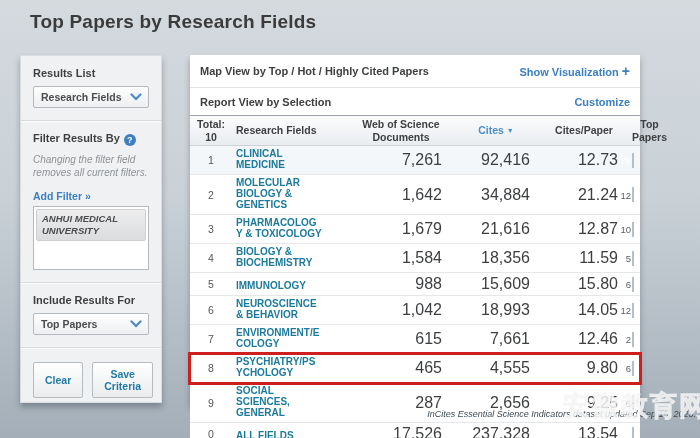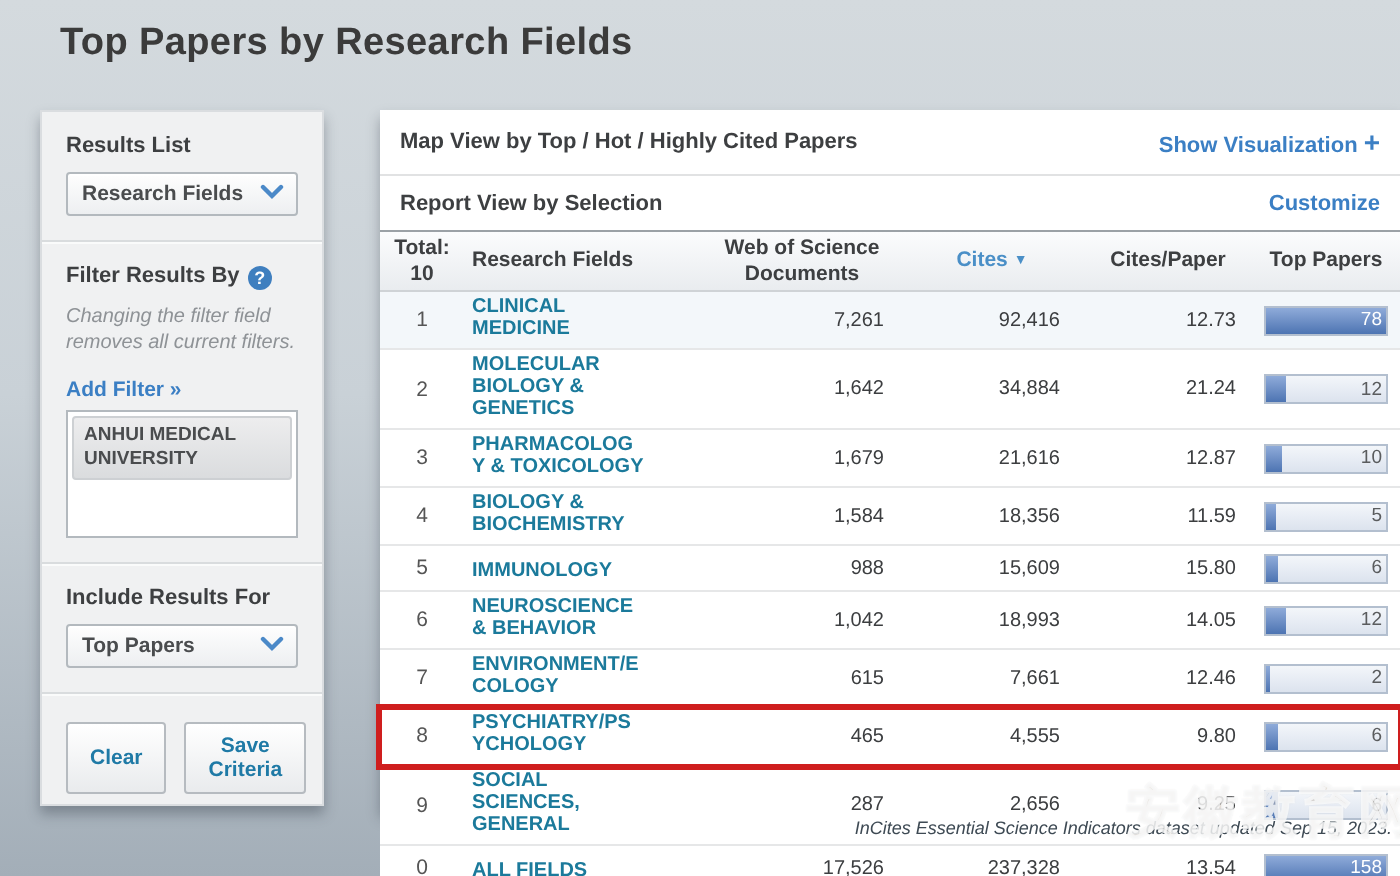--- a/index.html
+++ b/index.html
@@ -50,7 +50,7 @@
   }
   
   .main {
-    position:absolute; left:190px; top:55px; width:510px; height:350px;
+    position:absolute; left:190px; top:55px; width:450px; height:350px;
     background:#fff; box-shadow:0 4px 6px rgba(40,50,60,.35);
   }
   .panel-row { display:flex; justify-content:space-between; align-items:center; padding:0 10px; }

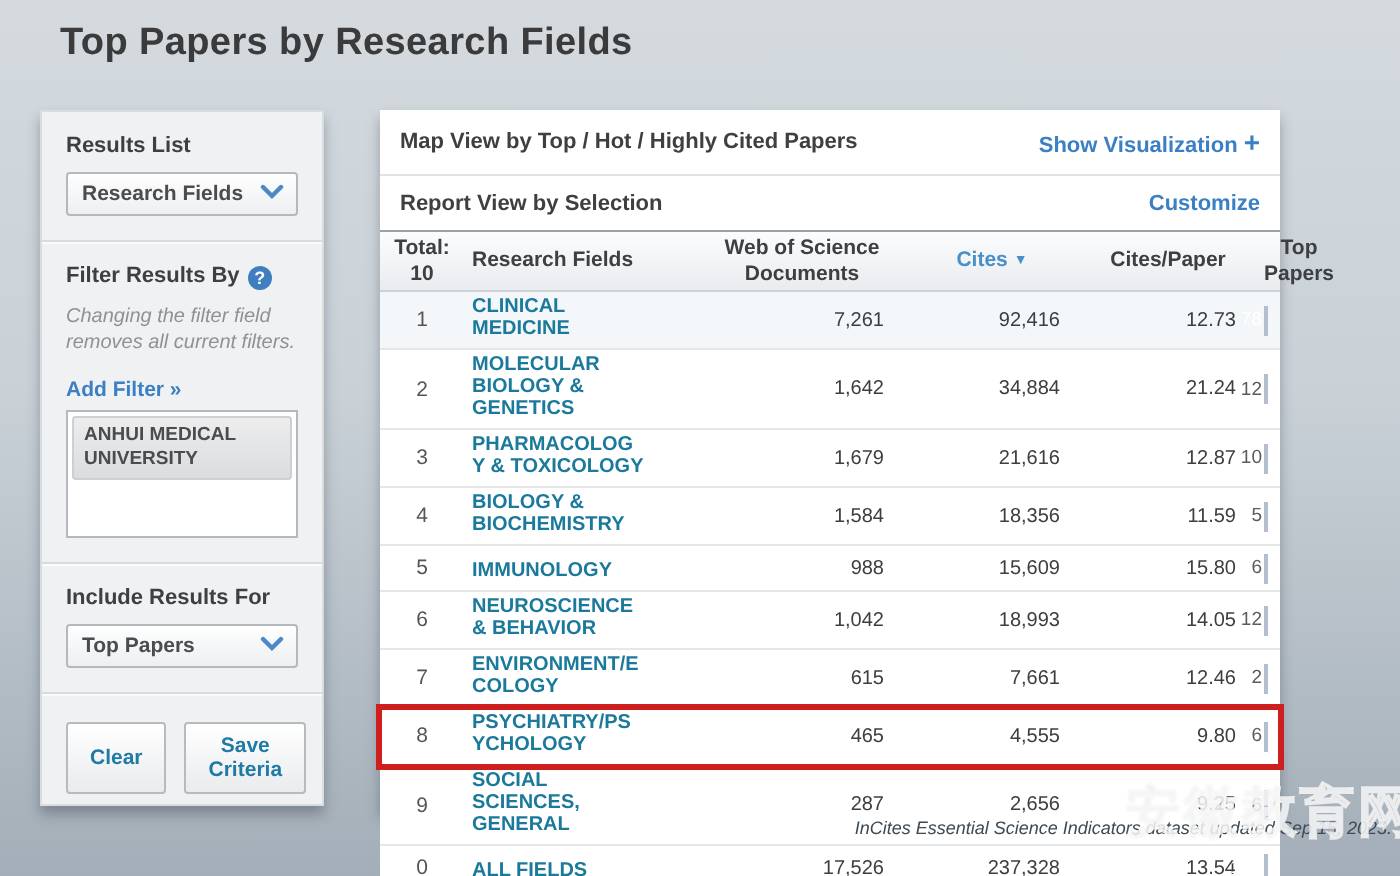--- a/index.html
+++ b/index.html
@@ -87,7 +87,7 @@
     display:inline-block; max-width:86px; font-size:10px; font-weight:bold; color:#1b7a9b;
     line-height:11px; overflow-wrap:break-word; word-wrap:break-word; text-decoration:none; cursor:pointer;
   }
-  .num-cell { font-size:10px; color:#3c3e40; text-align:right; padding-right:10px; }
+  .num-cell { font-size:16px; color:#3c3e40; text-align:right; padding-right:10px; }
   .bar {
     height:15px; border:1px solid #b3bfcf; position:relative;
     background:linear-gradient(#f3f6fa,#dce3ee);

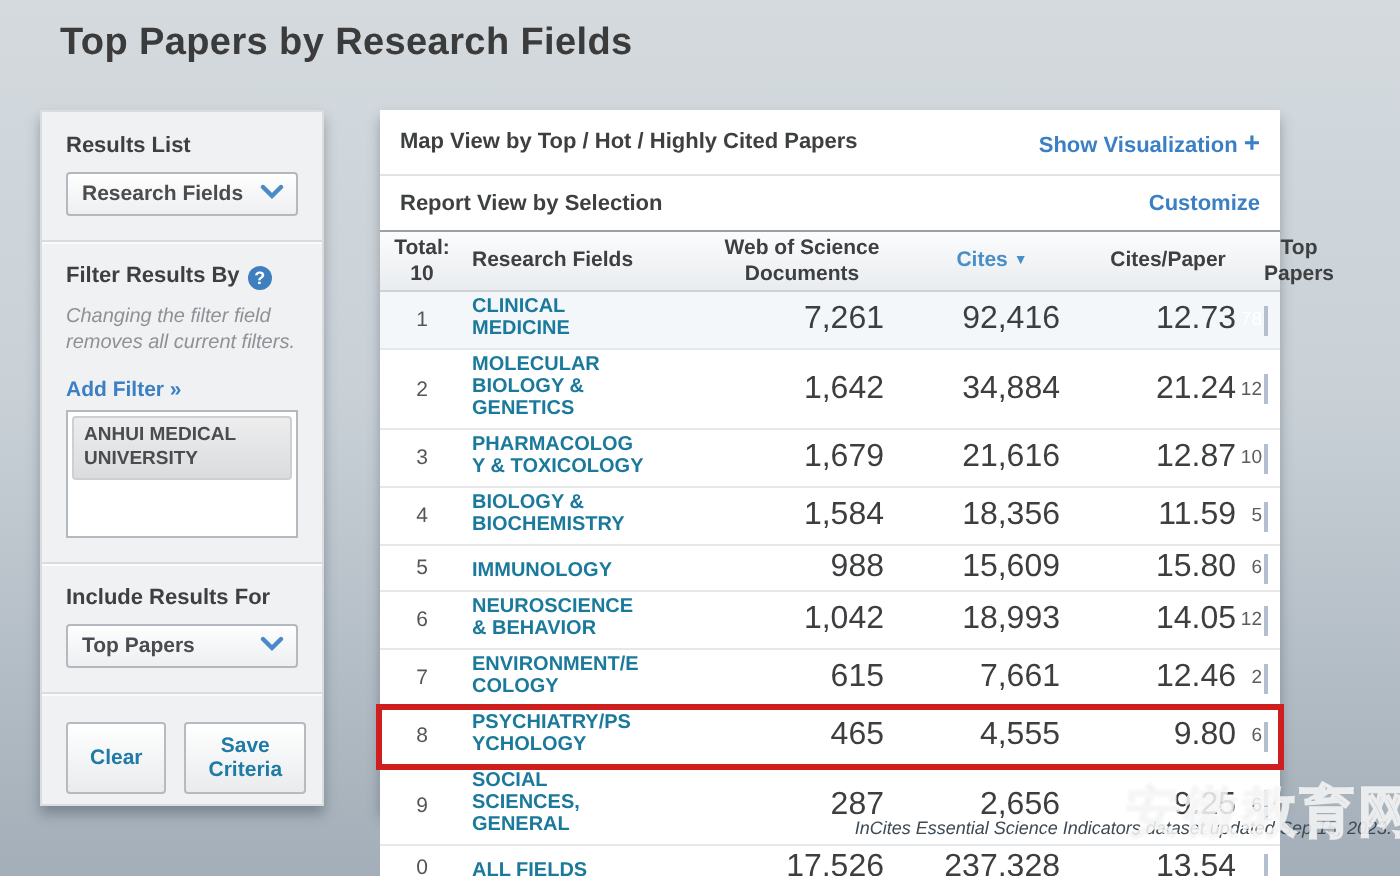--- a/index.html
+++ b/index.html
@@ -37,7 +37,7 @@
   }
   .filter-note { font-size:10px; font-style:italic; color:#8e9296; line-height:1.3; margin:2px 0 7px; }
   .add-filter { font-size:10.5px; font-weight:bold; color:#3b7fc4; cursor:pointer; display:inline-block; margin-bottom:4px; }
-  .listbox { background:#fff; border:1px solid #b3b9be; height:64px; padding:2px; }
+  .listbox { background:#fff; border:1px solid #b3b9be; height:64px; padding:2px;font-style:italic; }
   .listbox-item {
     background:linear-gradient(#ededee,#dadcde); border:1px solid #cdd0d3; border-radius:2px;
     font-size:9.5px; font-weight:bold; color:#4a4c4e; line-height:1.25; padding:3px 5px; cursor:pointer;

